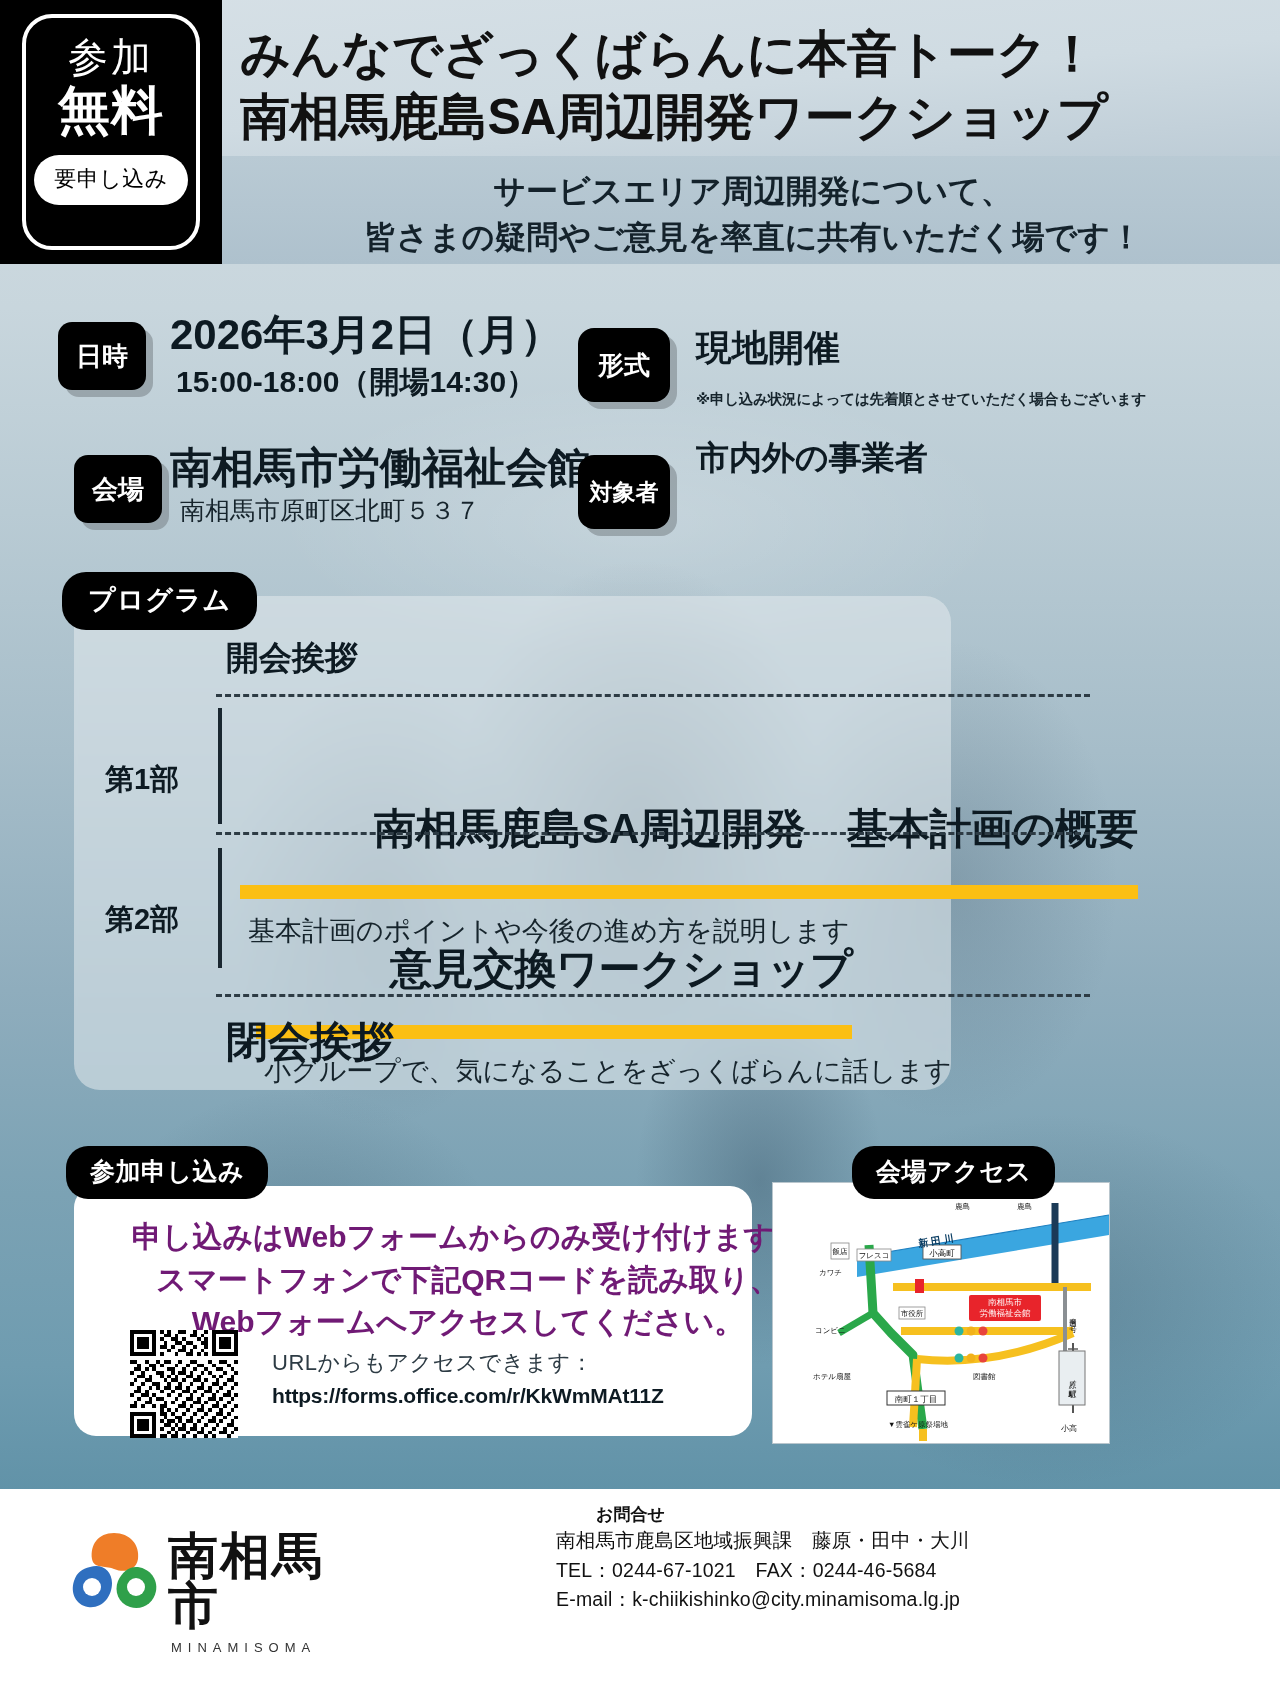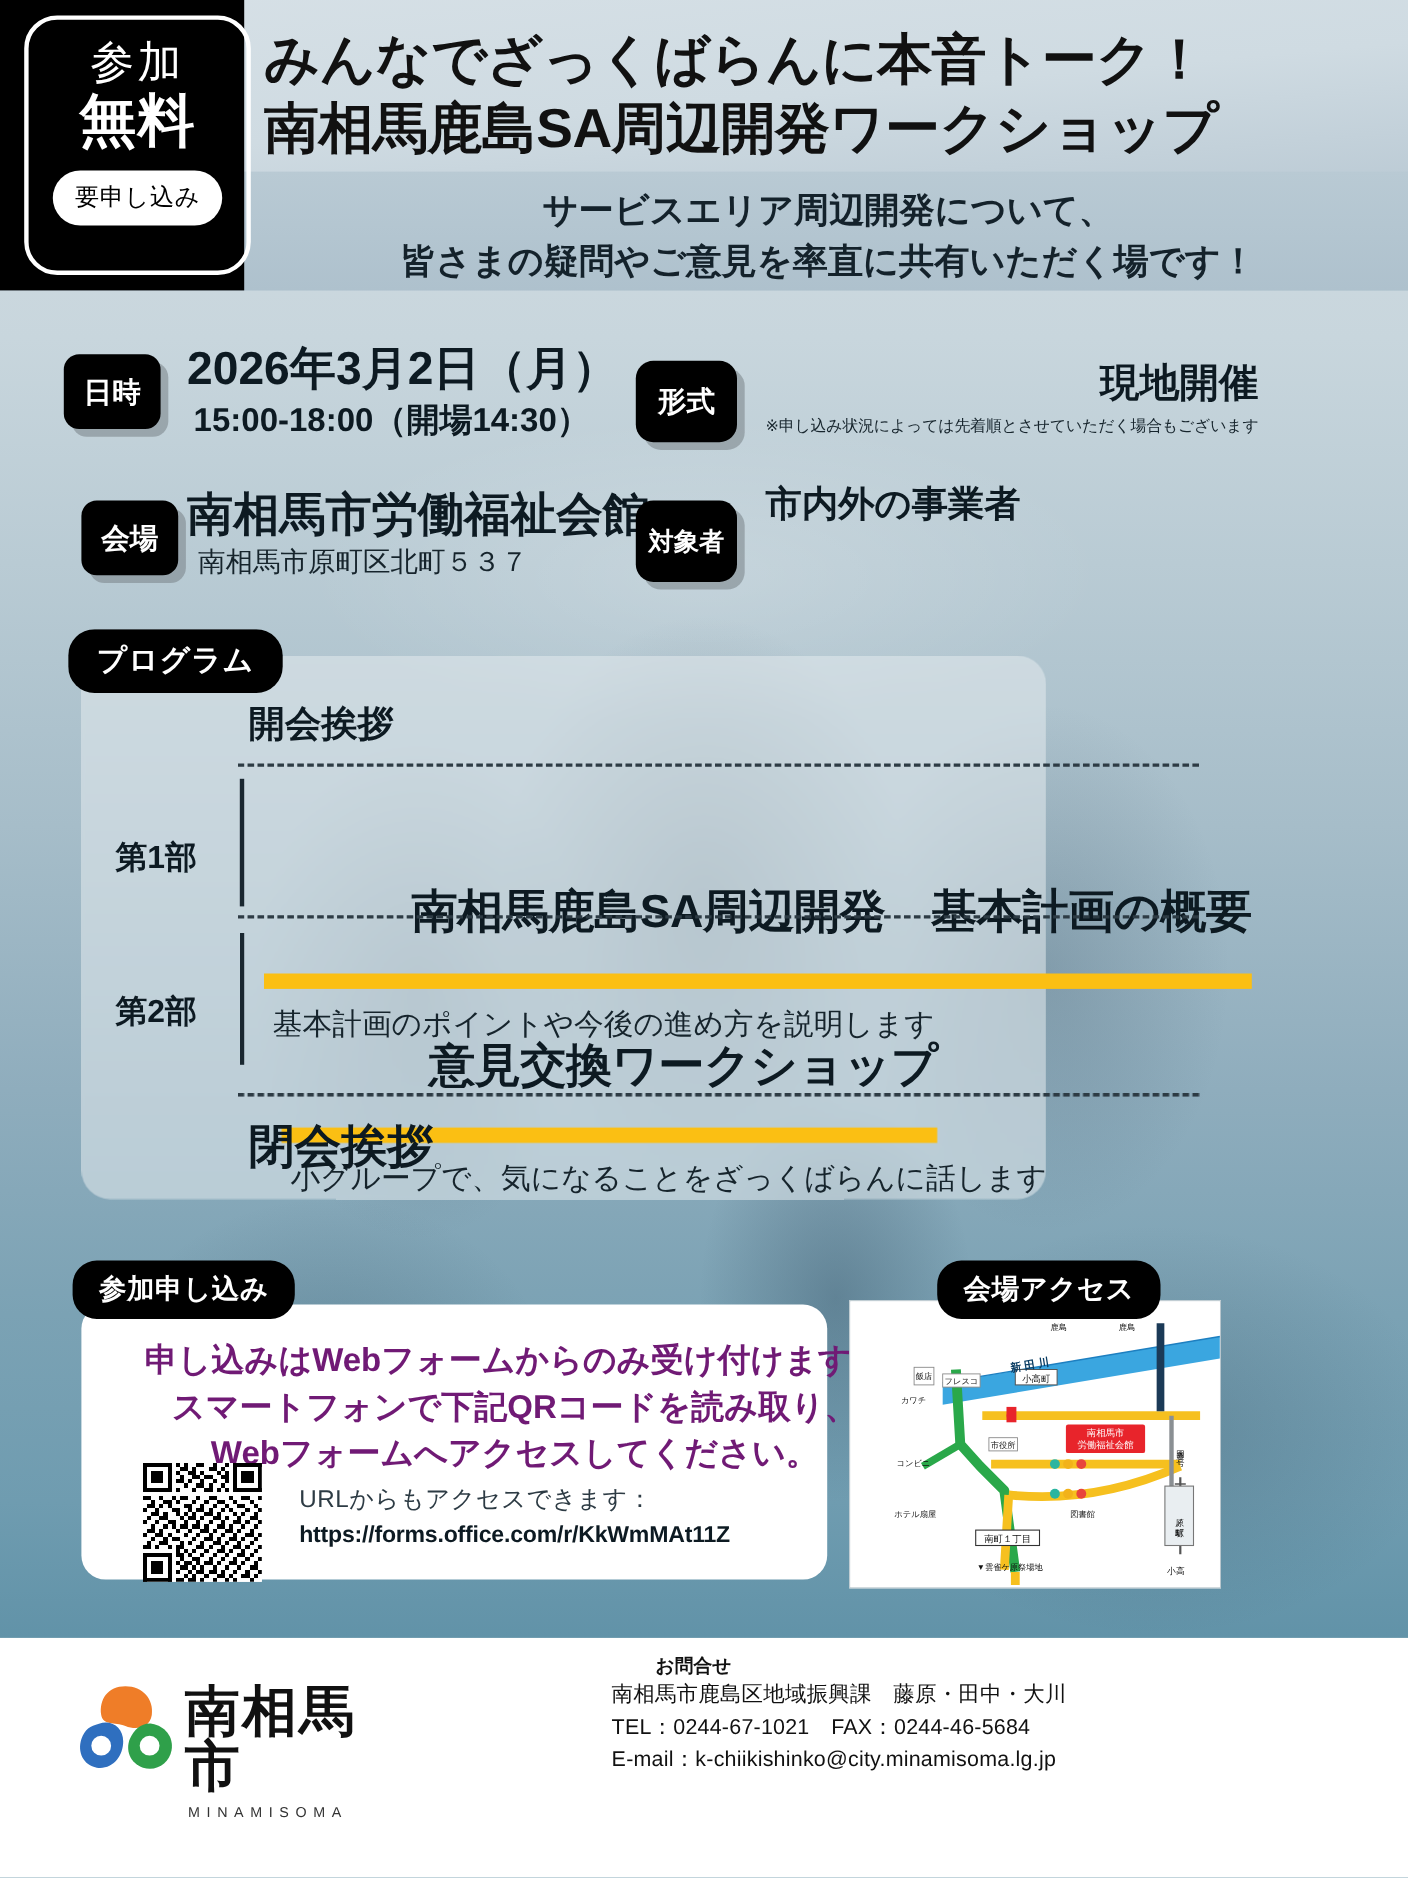--- a/index.html
+++ b/index.html
@@ -66,7 +66,7 @@
   }
   .free-inner {
     position: absolute; left: 22px; top: 14px;
-    width: 206px; height: 236px;
+    width: 178px; height: 236px;
     border: 4px solid #fff;
     border-radius: 30px;
     display: flex; flex-direction: column;

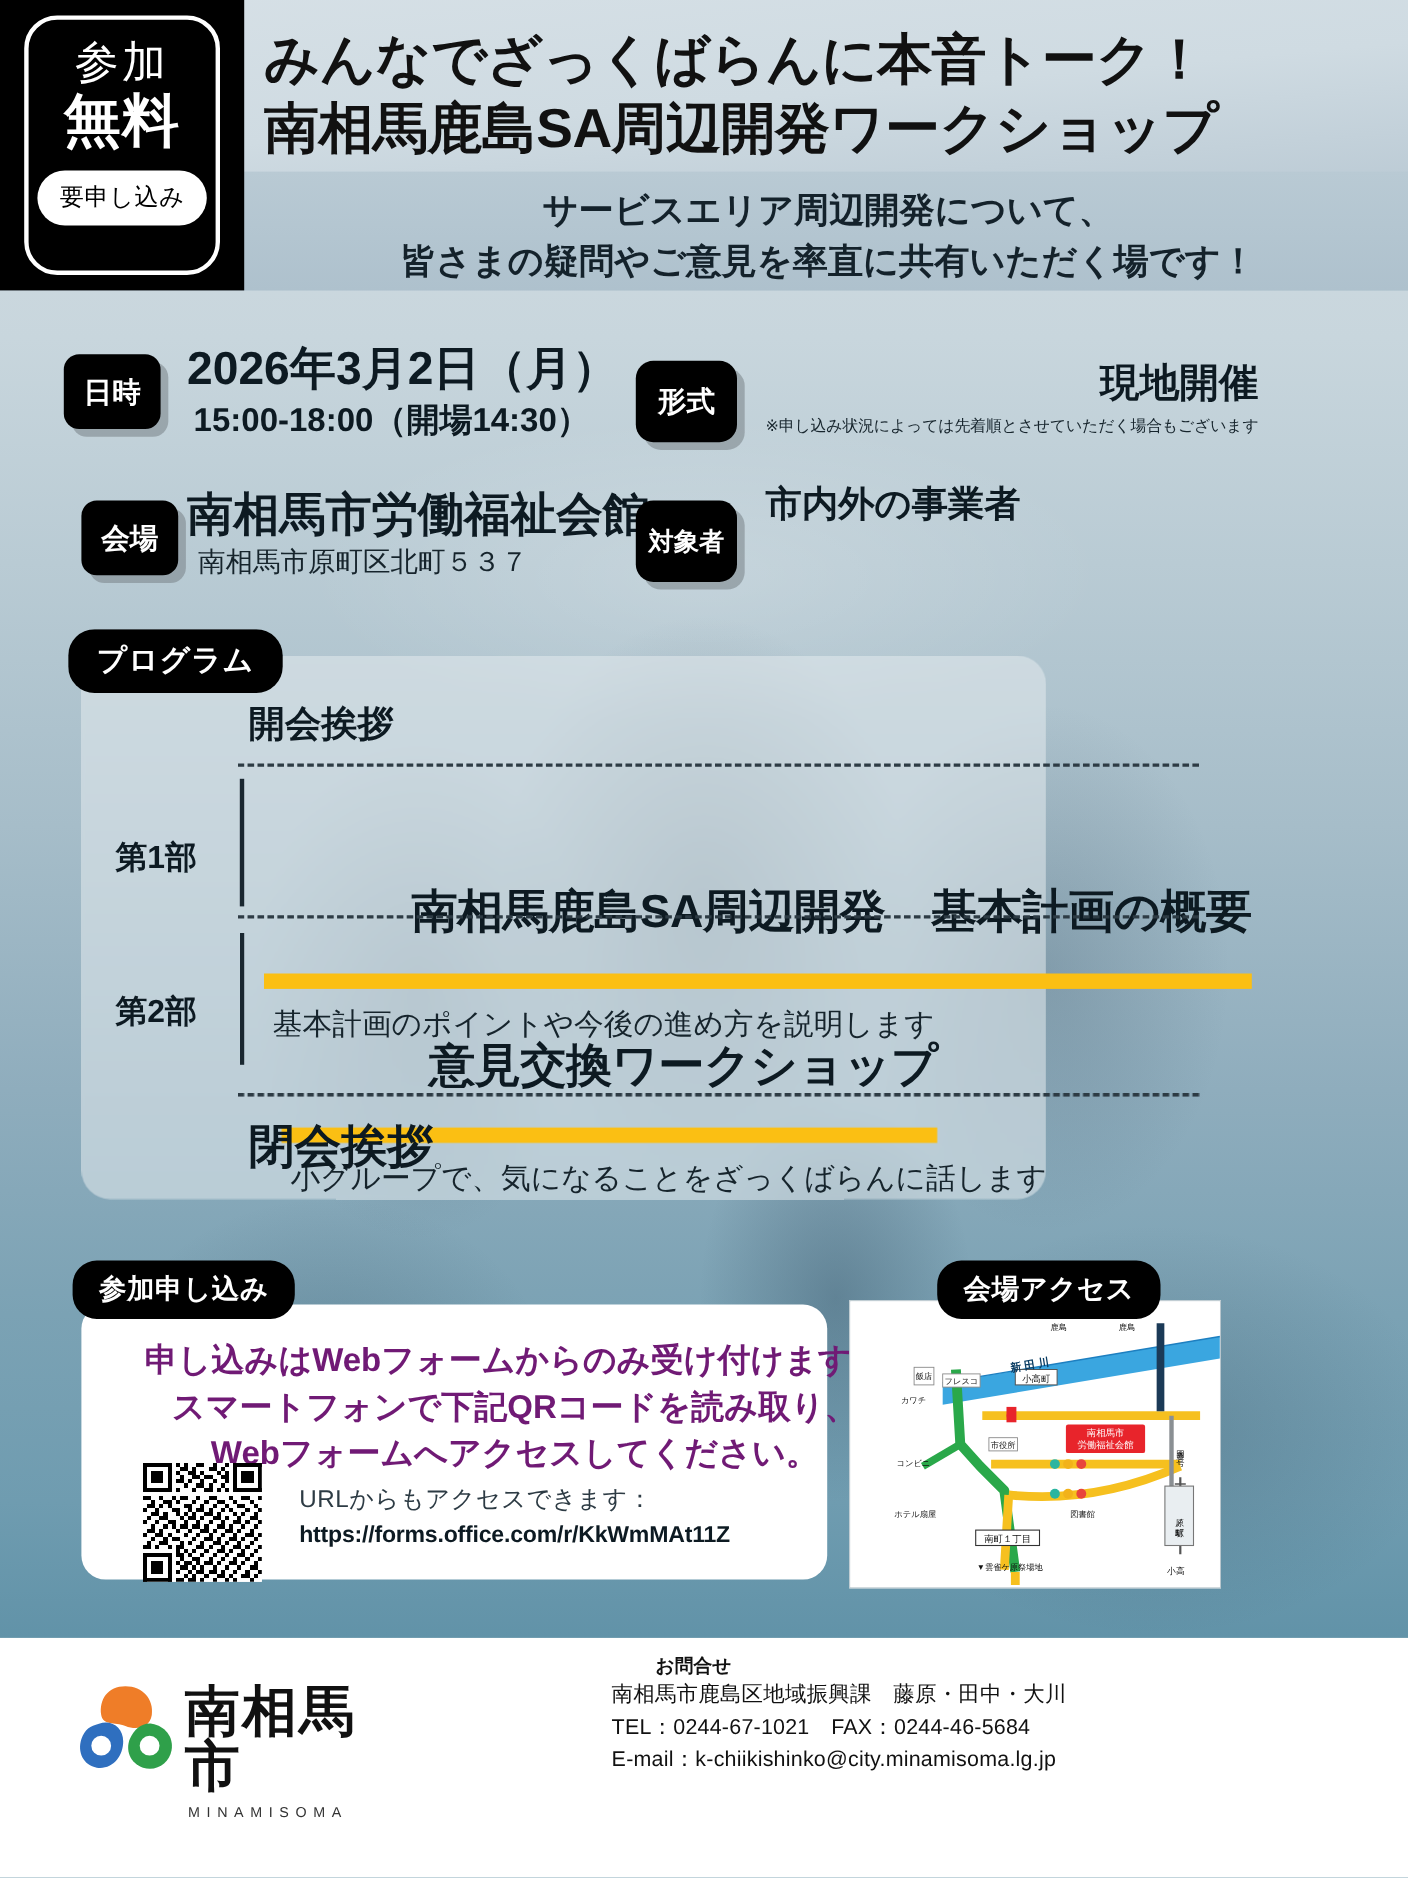--- a/index.html
+++ b/index.html
@@ -135,7 +135,7 @@
 
   .r-format { left: 578px; top: 28px; }
   .r-format .chip { width: 92px; height: 74px; font-size: 26px; border-radius: 16px; }
-  .r-format .body { position: absolute; left: 118px; top: 0px; white-space: nowrap; text-align: right; }
+  .r-format .body { position: absolute; left: 118px; top: 0px; white-space: nowrap; }
   .fm-main { font-size: 36px; font-weight: 700; color: #0d1a22; line-height: 1.1; }
   .fm-note { font-size: 14.5px; font-weight: 400; color: #16242c; margin-top: 10px; letter-spacing: -0.2px; }
 

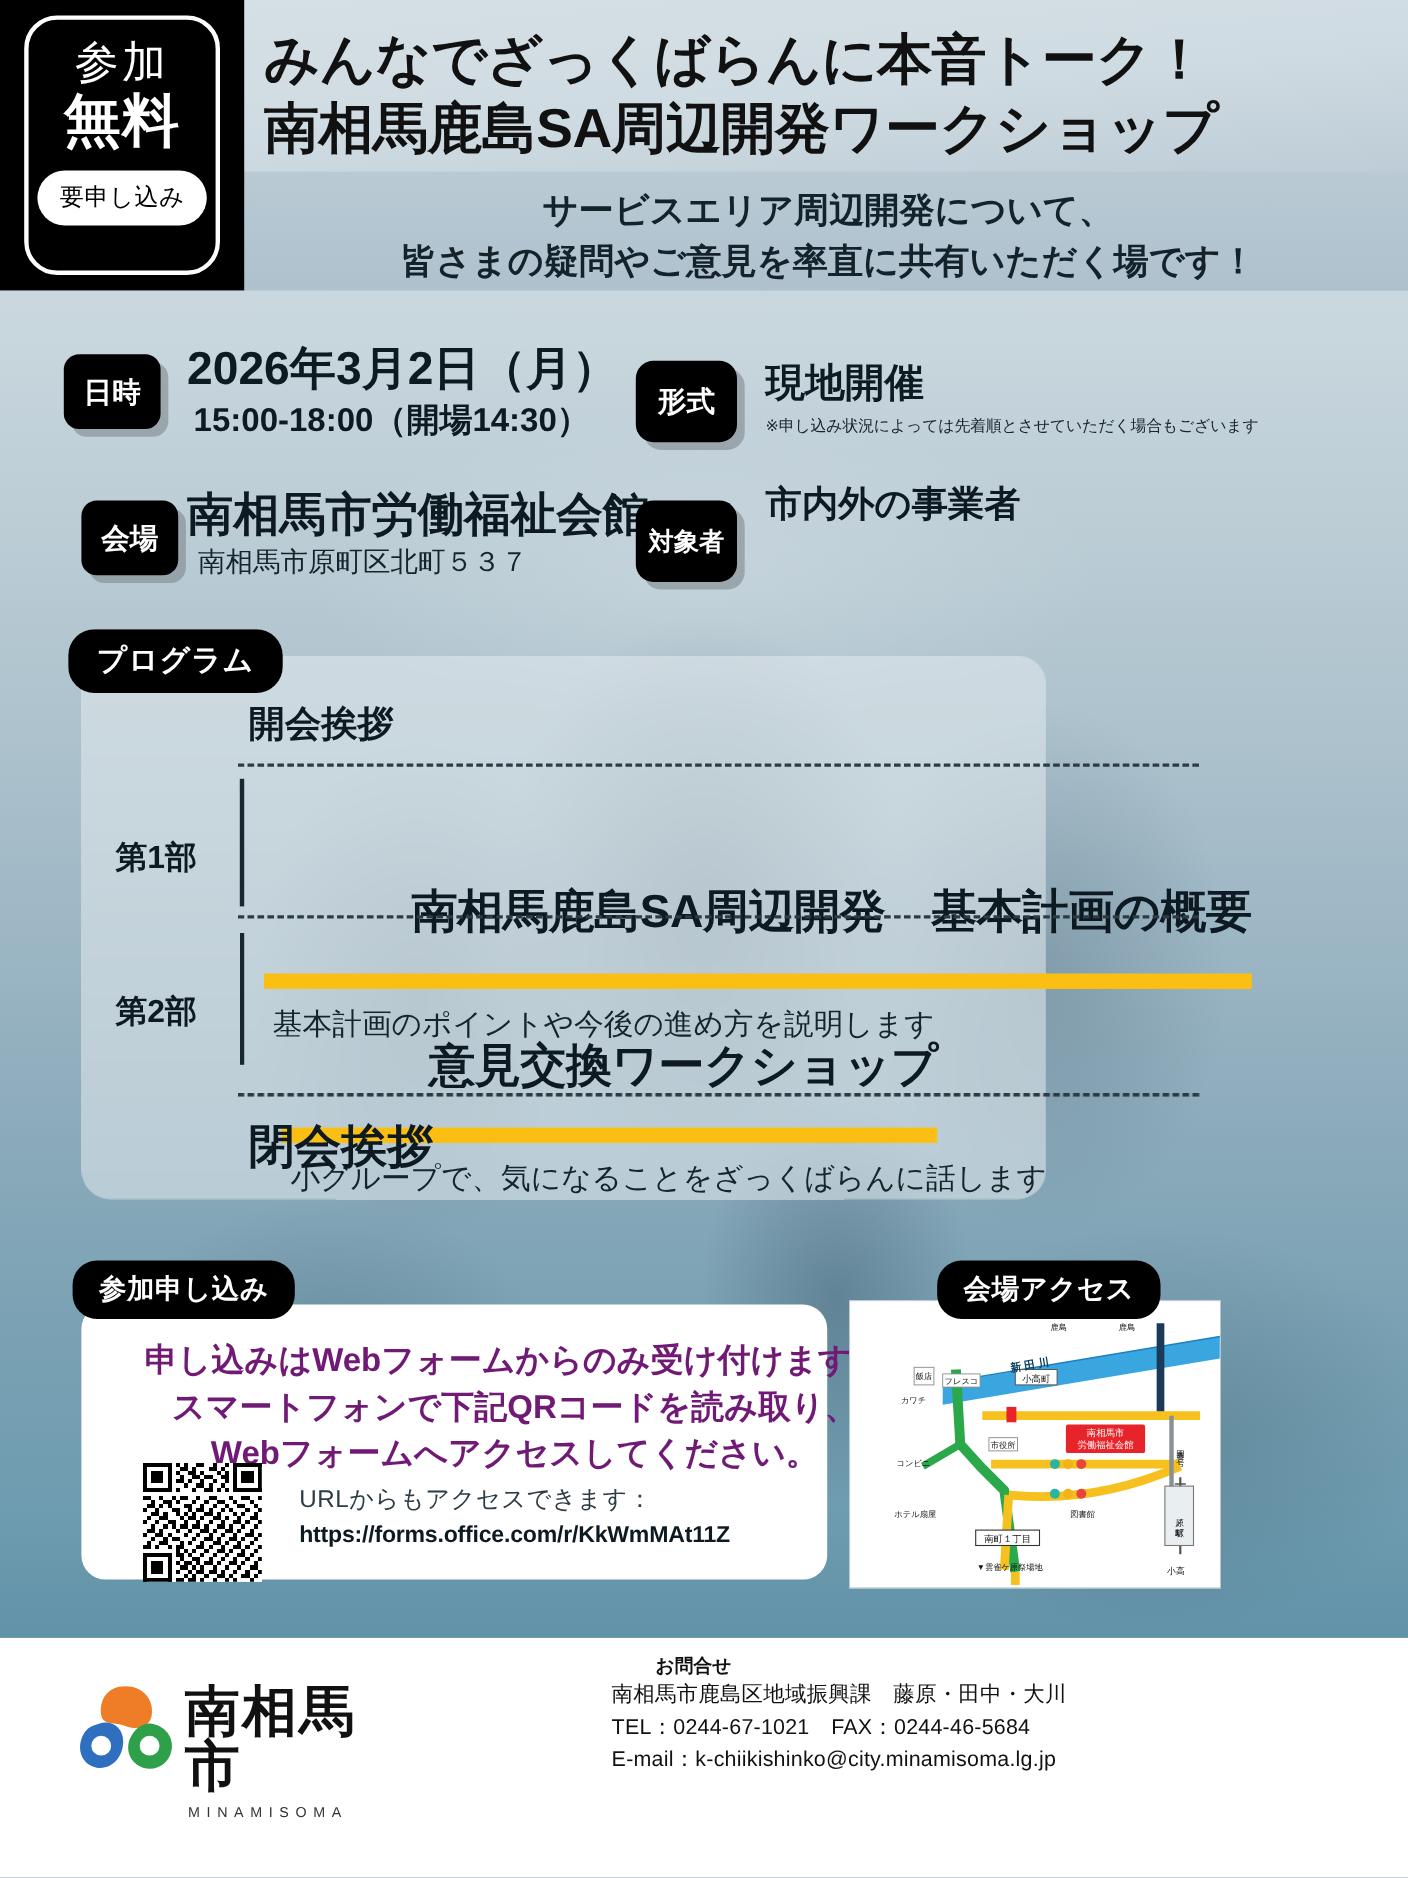--- a/index.html
+++ b/index.html
@@ -137,7 +137,7 @@
   .r-format .chip { width: 92px; height: 74px; font-size: 26px; border-radius: 16px; }
   .r-format .body { position: absolute; left: 118px; top: 0px; white-space: nowrap; }
   .fm-main { font-size: 36px; font-weight: 700; color: #0d1a22; line-height: 1.1; }
-  .fm-note { font-size: 14.5px; font-weight: 400; color: #16242c; margin-top: 10px; letter-spacing: -0.2px; }
+  .fm-note { font-size: 14.5px; font-weight: 700; color: #16242c; margin-top: 22px; letter-spacing: -0.2px; }
 
   .r-venue { left: 58px; top: 155px; padding-left: 16px; }
   .r-venue .chip { width: 88px; height: 68px; font-size: 26px; }

